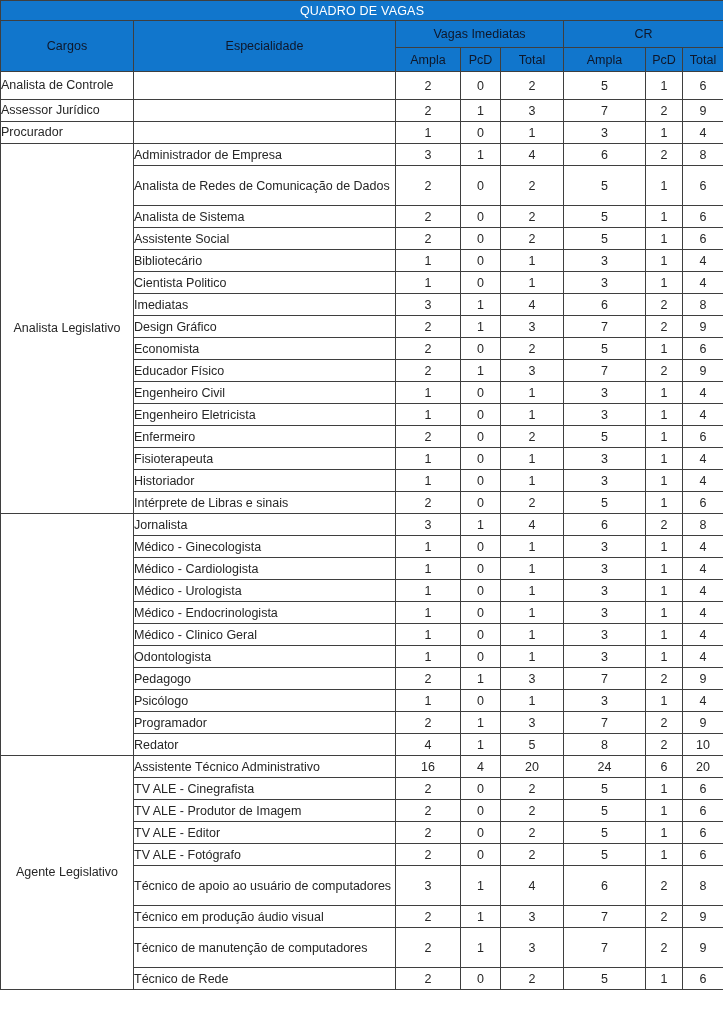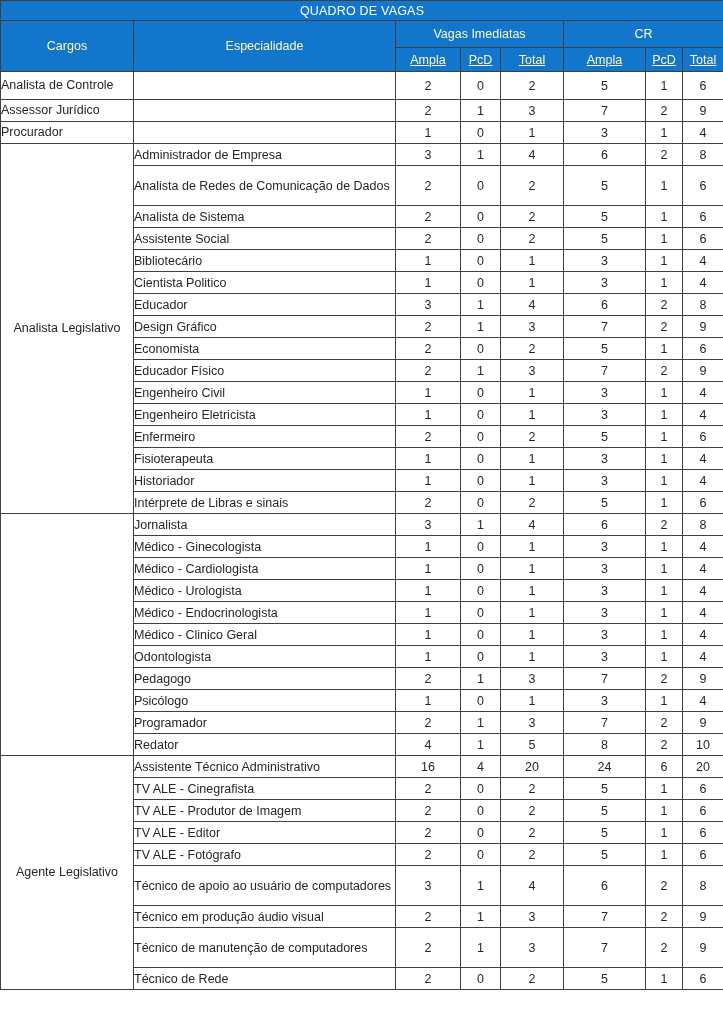--- a/index.html
+++ b/index.html
@@ -40,7 +40,7 @@
   }
   .hd {
     background: #1176CC;
-    color: #fef9c3;
+    color: #0f172a;
     font-weight: bold;
     font-size: 12.5px;
     text-align: center;

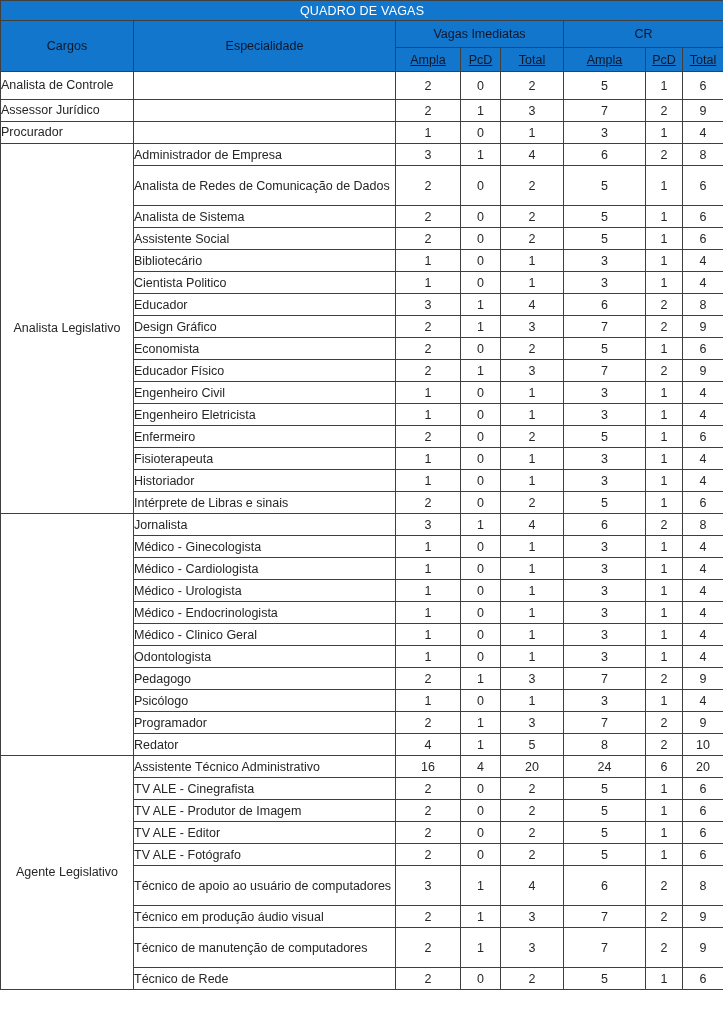--- a/index.html
+++ b/index.html
@@ -48,7 +48,7 @@
   }
   .hd-cargos { height: 49px; margin-top: 9px; }
   .hd-group { height: 26px; }
-  .hd-sub { height: 23px; text-decoration: underline; }
+  .hd-sub { height: 23px; }
 
   
   .c-cargo {

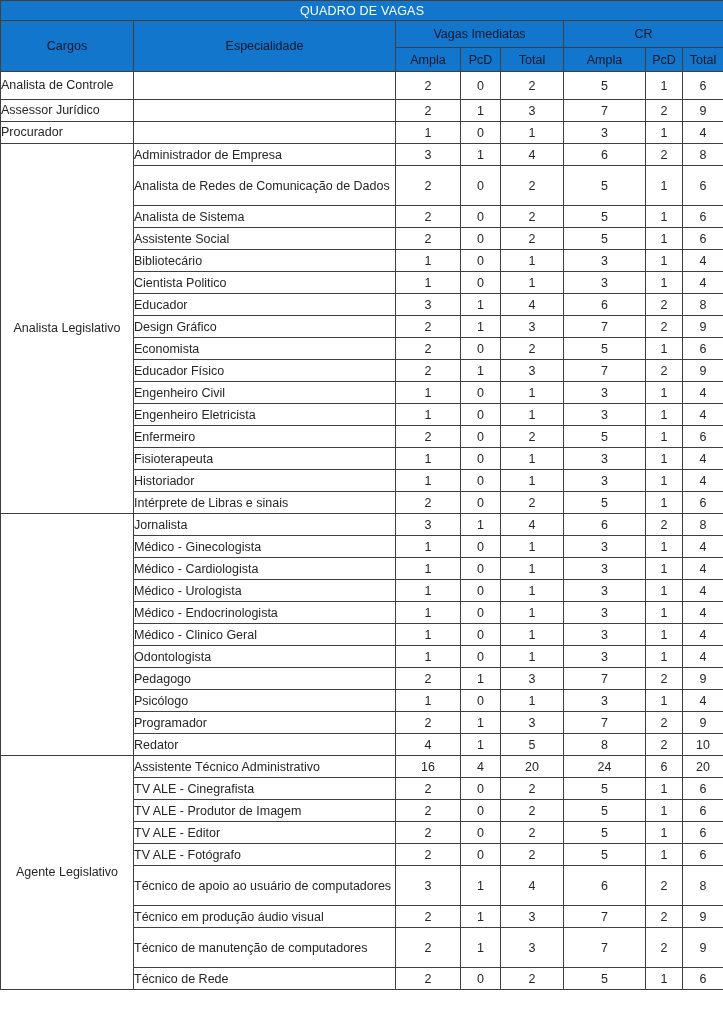--- a/index.html
+++ b/index.html
@@ -197,7 +197,7 @@
         <td class="c-num">4</td>
       </tr>
       <tr class="r1">
-        <td class="c-esp">Educador</td>
+        <td class="c-esp">Imediatas</td>
         <td class="c-num">3</td>
         <td class="c-num">1</td>
         <td class="c-num">4</td>

